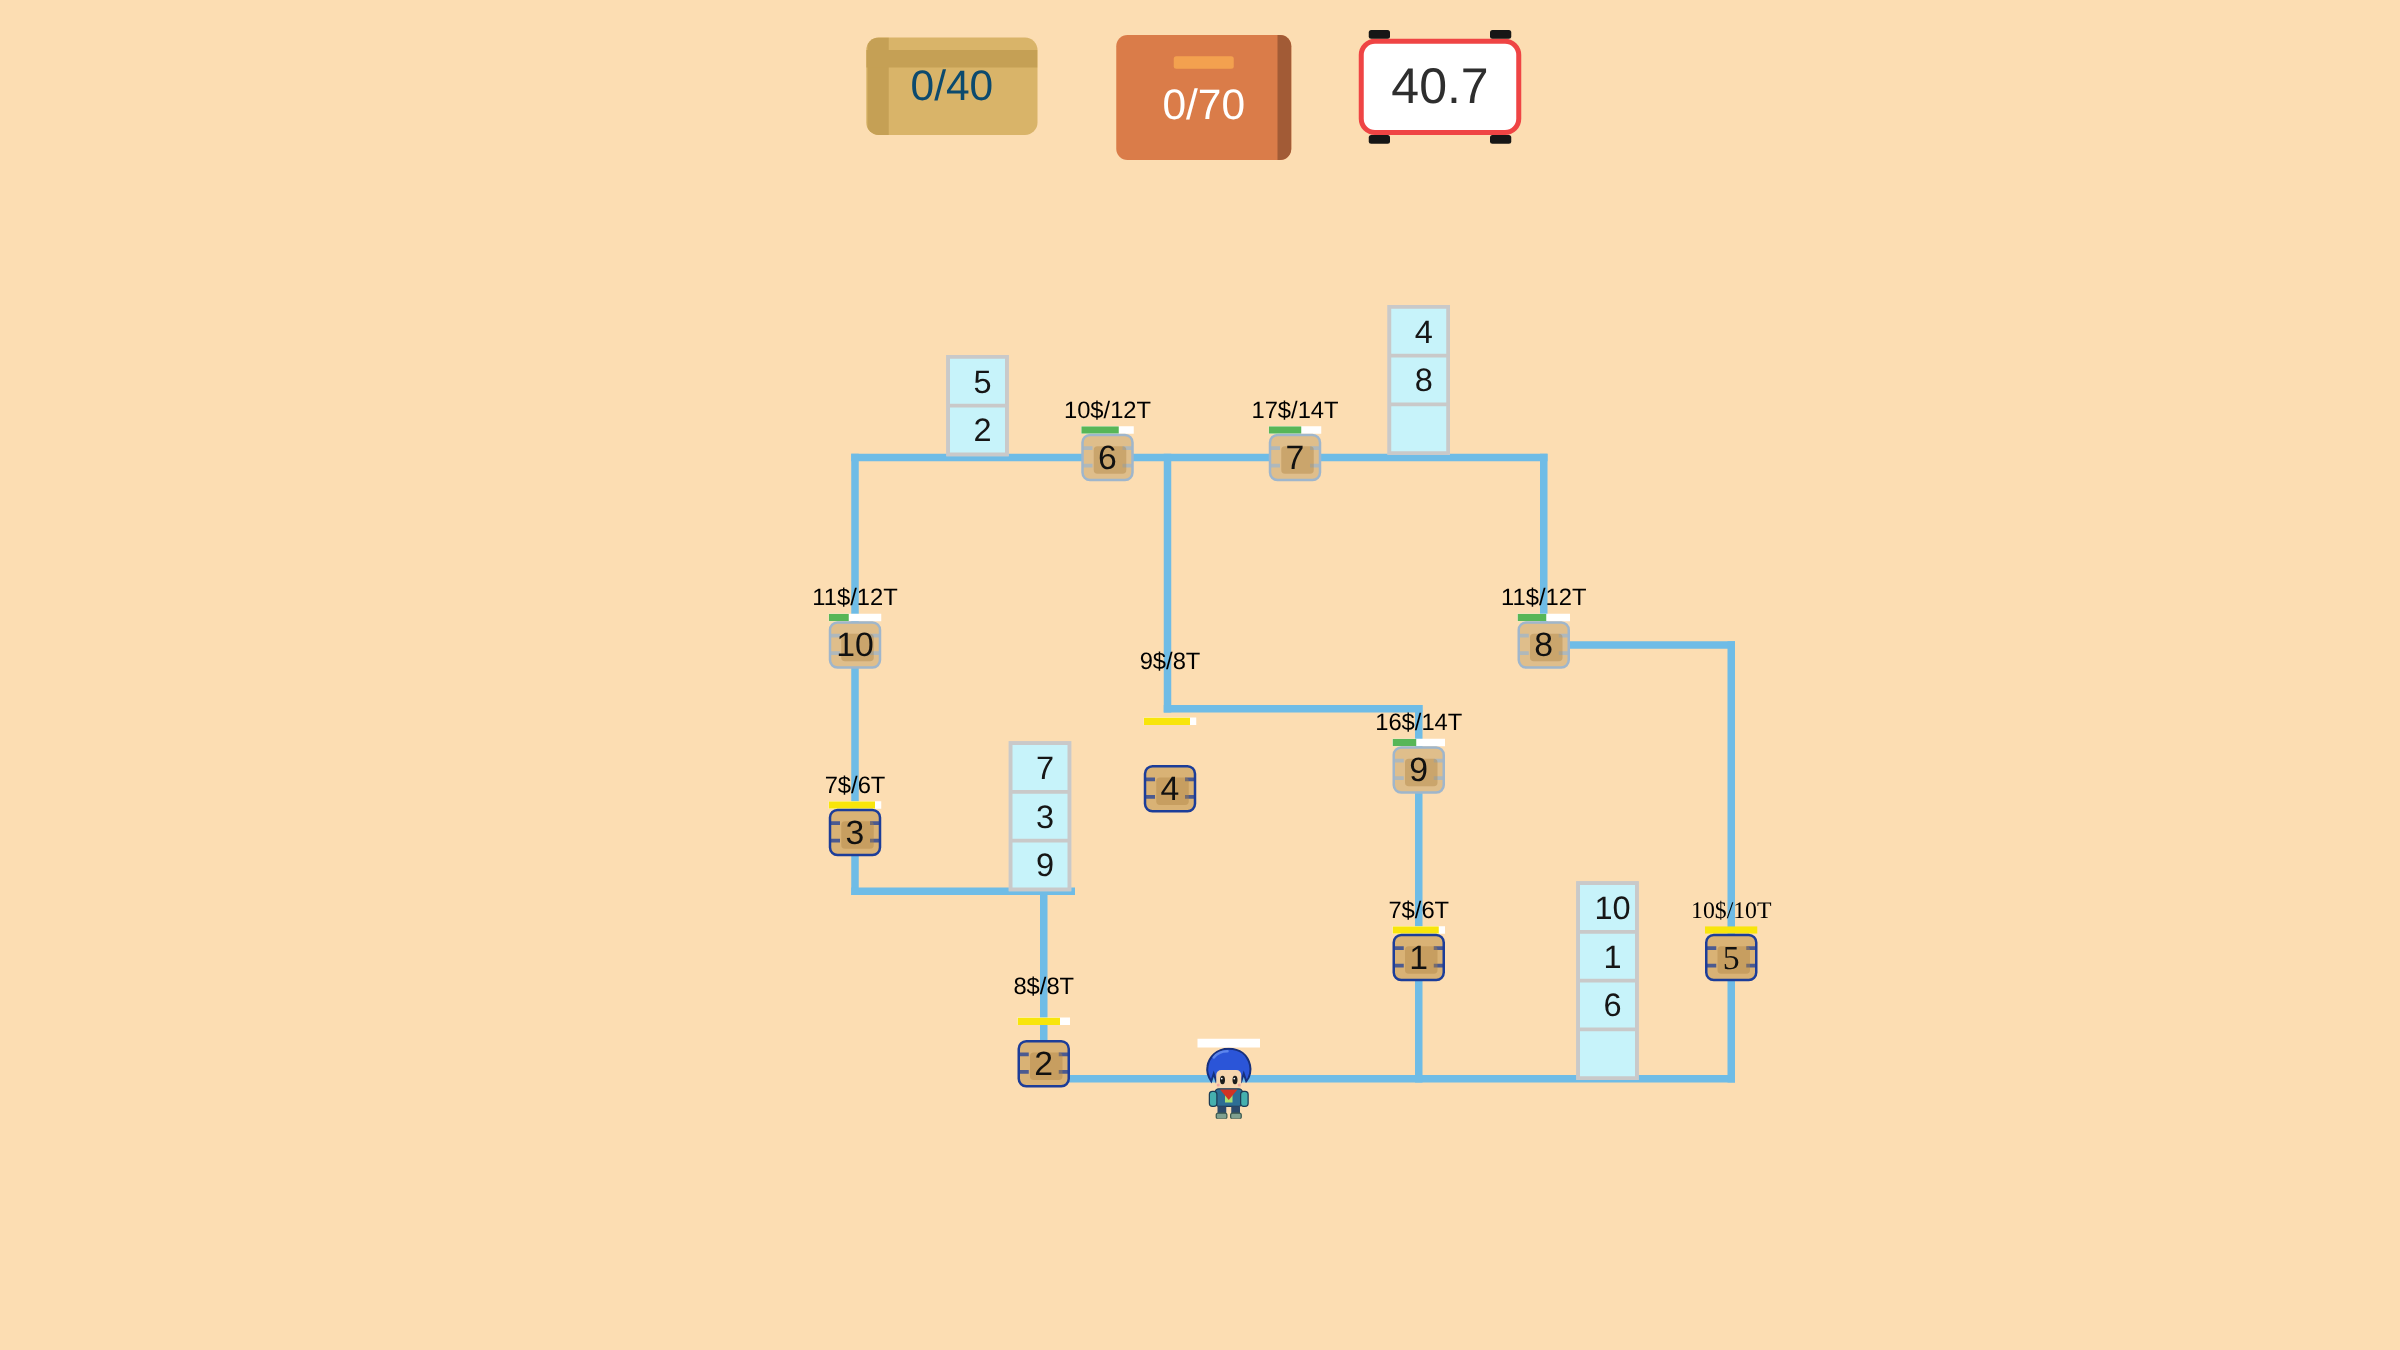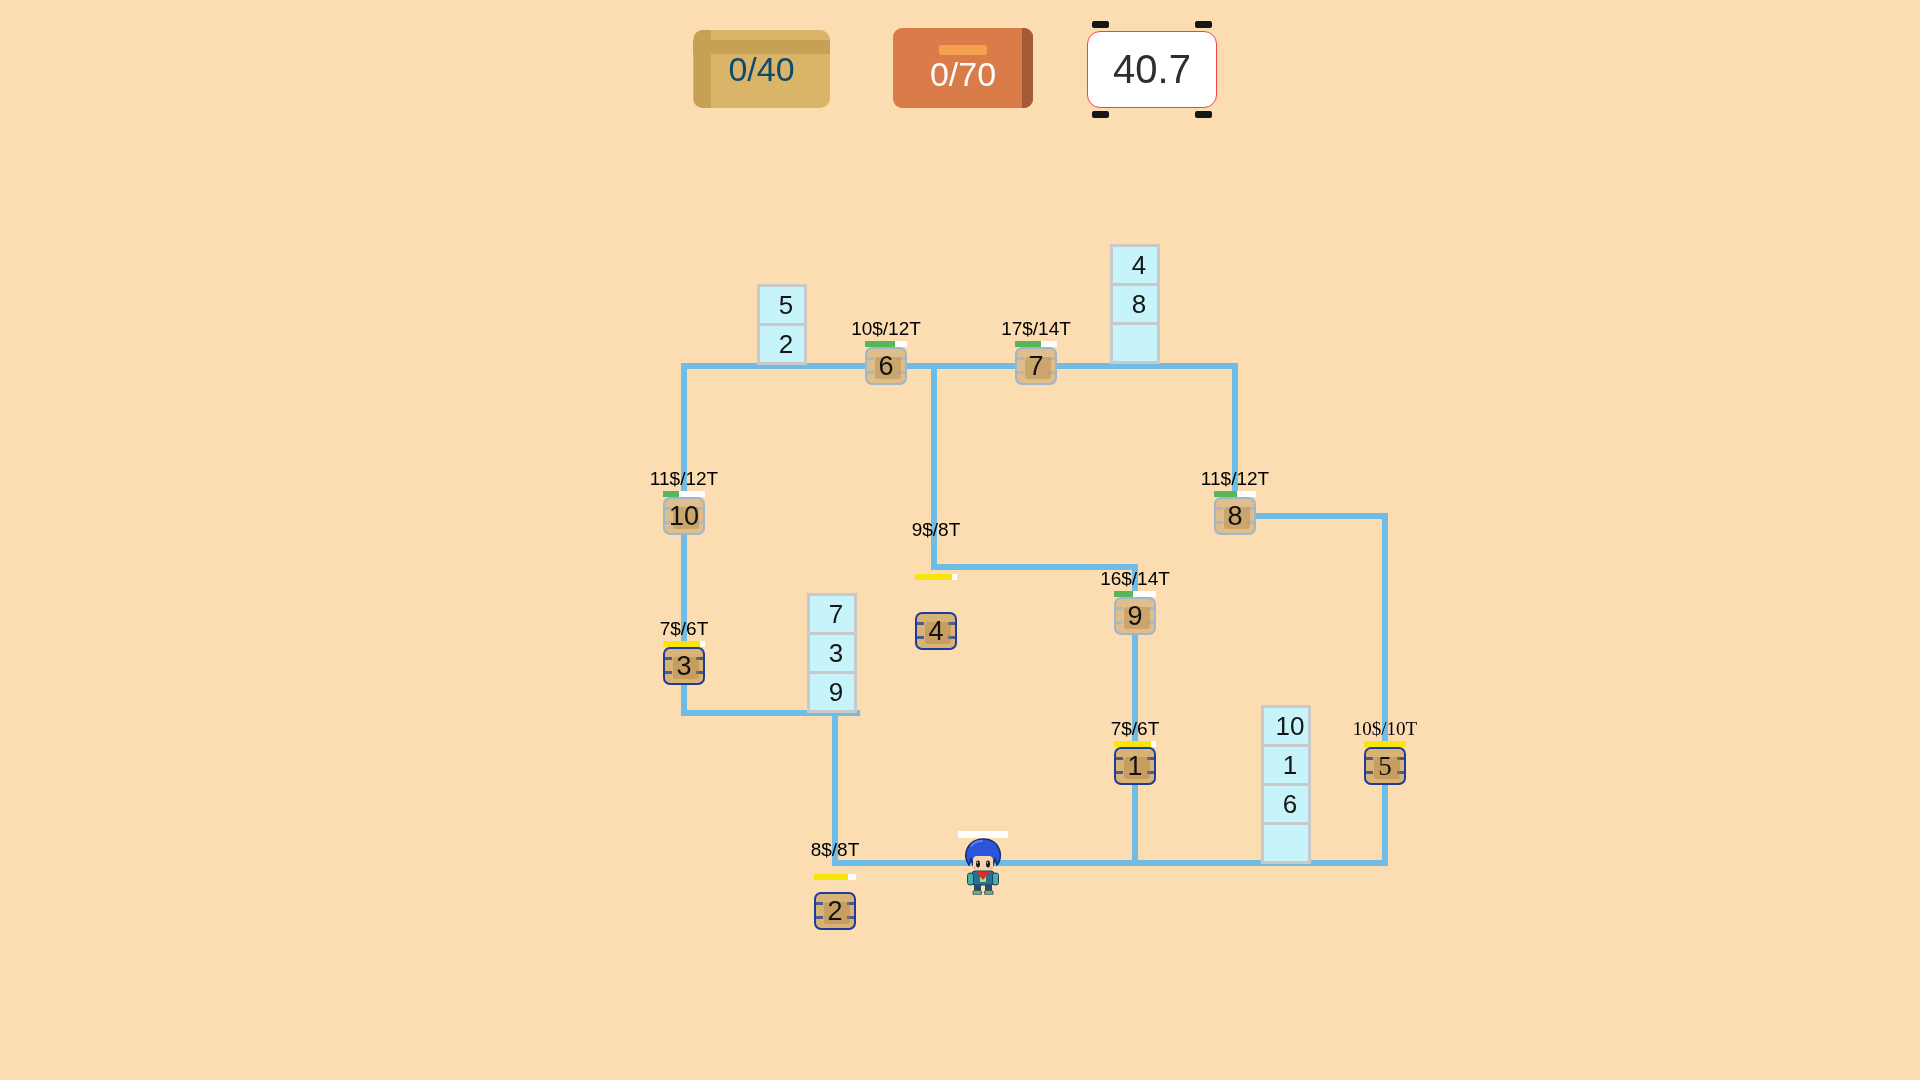--- a/index.html
+++ b/index.html
@@ -22,7 +22,7 @@
   #crate-counter .val { position: relative; font-size: 34px; color: #0c4a6e; }
 
   #truck-counter {
-    left: 893px; top: 28px; width: 140px; height: 80px;
+    left: 893px; top: 28px; width: 140px; height: 100px;
     background: #da7c49; border-radius: 9px;
   }
   #truck-counter .edge { position: absolute; right: 0; top: 0; width: 11px; height: 100%; background: #a25b36; border-radius: 0 9px 9px 0; }

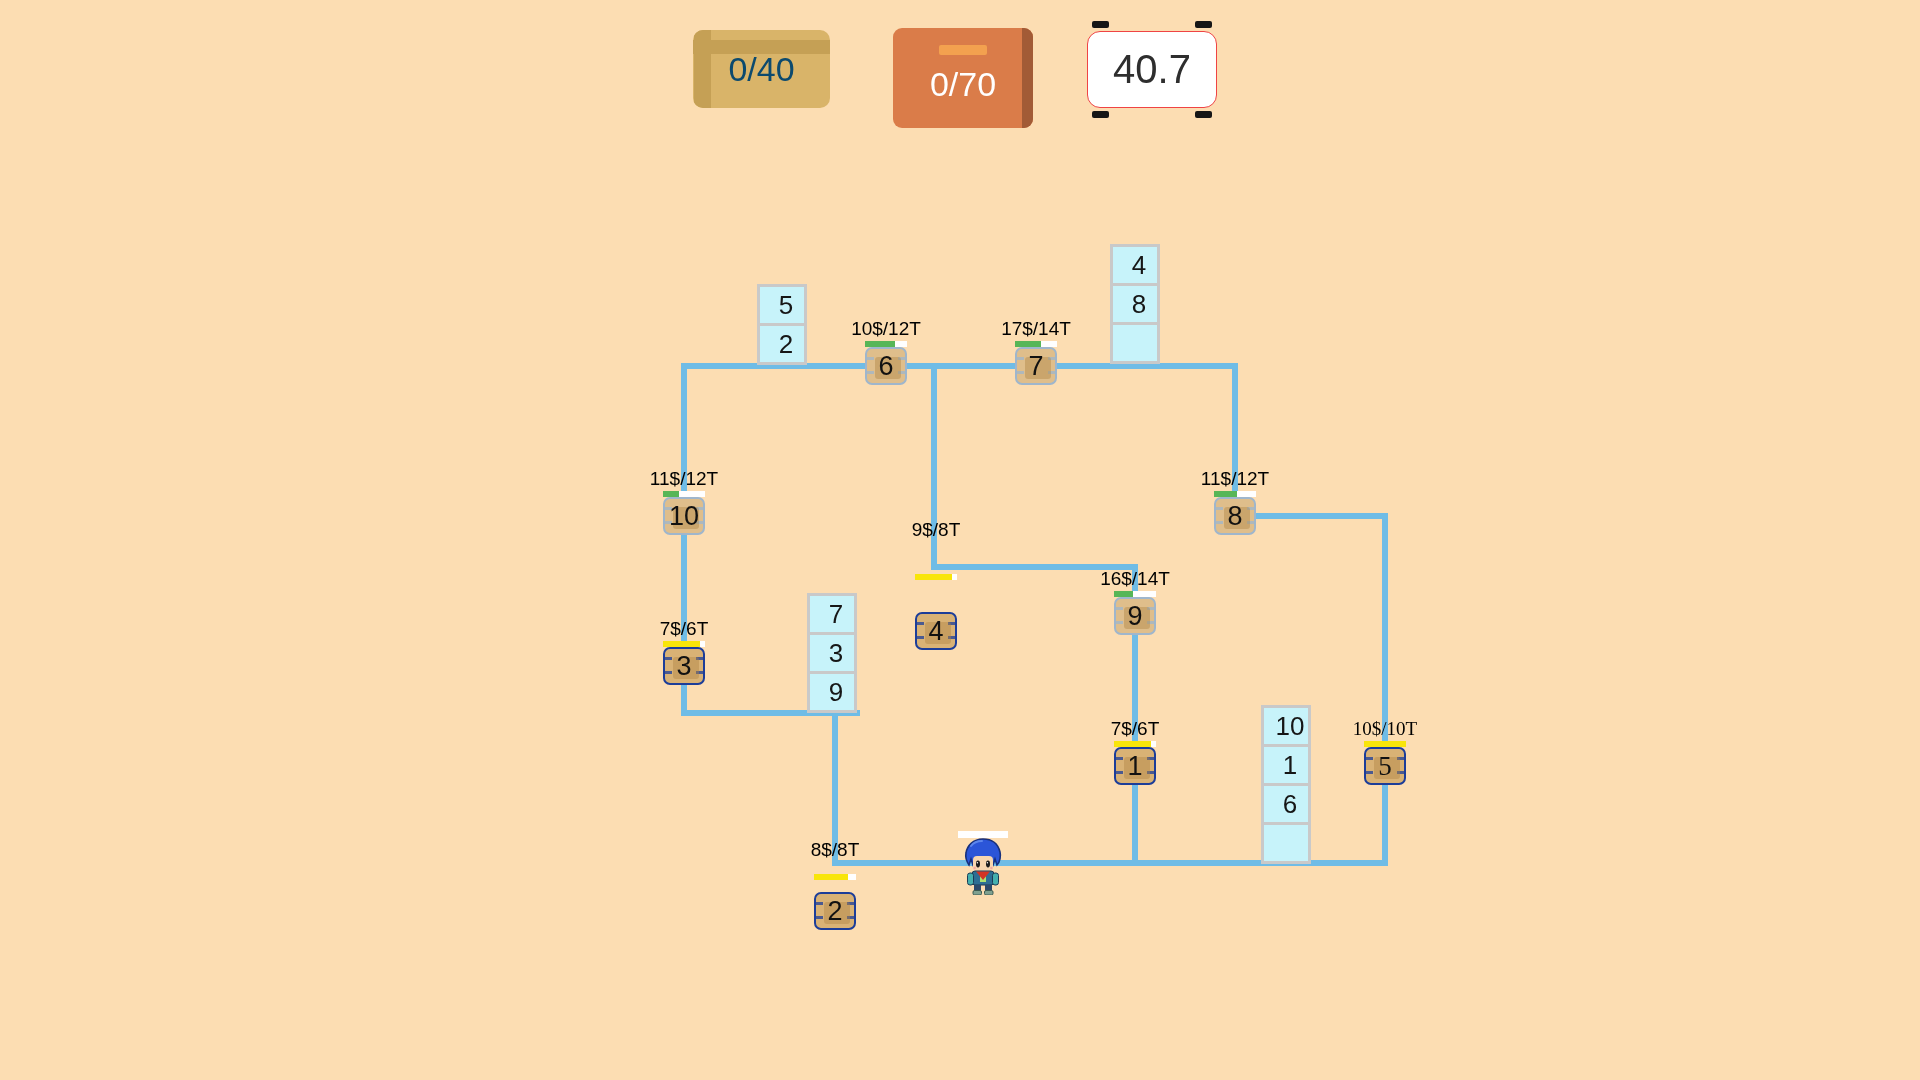--- a/index.html
+++ b/index.html
@@ -31,7 +31,7 @@
 
   #timer {
     left: 1087px; top: 31px; width: 130px; height: 77px;
-    background: #ffffff; border: 1px solid #ef4444; border-radius: 13px;
+    background: #ffffff; border: 4px solid #ef4444; border-radius: 13px;
   }
   #timer .val { font-size: 40px; color: #2e2e2e; }
   #timer .nub { position: absolute; width: 17px; height: 7px; background: #161616; border-radius: 2px; }

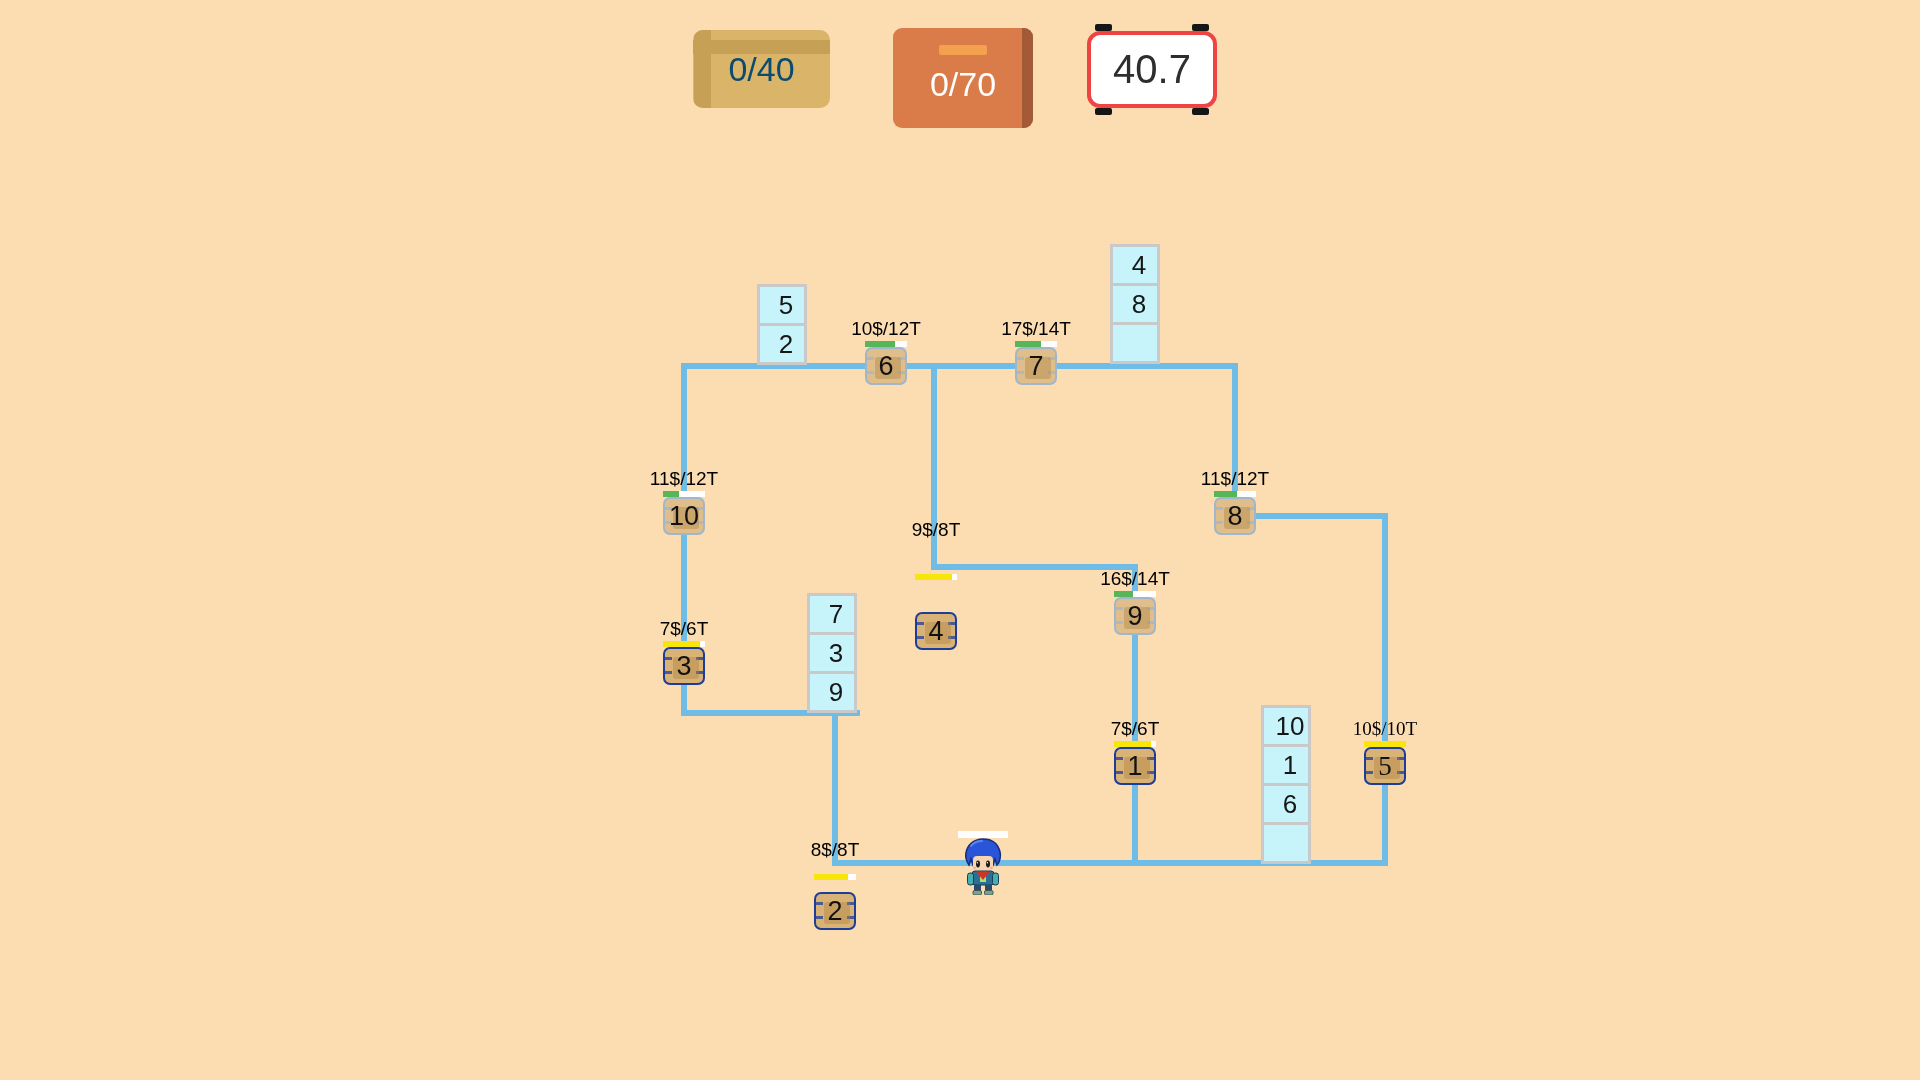--- a/index.html
+++ b/index.html
@@ -229,7 +229,7 @@
           <div class="crate-num">5</div>
         </div>
       </div>
-      <div class="crate selected" style="left: 814px; top: 840px; gap: 12px;">
+      <div class="crate selected" style="left: 814px; top: 780px; gap: 12px;">
         <div class="crate-label">8$/8T</div>
         <div class="crate-bar">
           <div class="crate-bar-fill" style="width: 82%; background: rgb(248, 229, 10);"></div>

